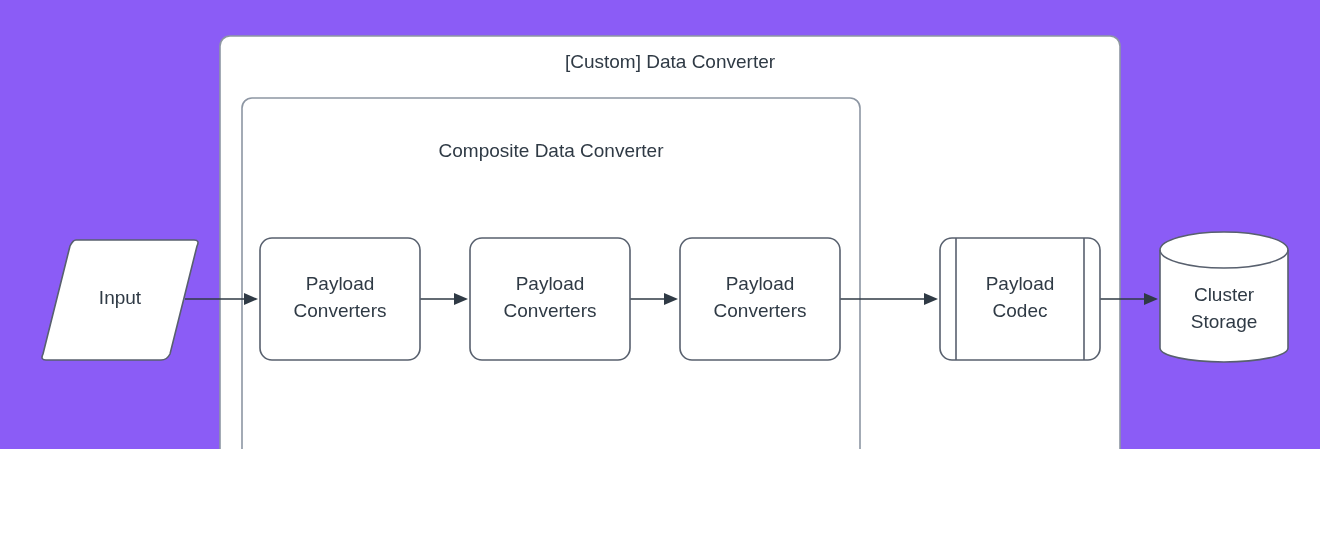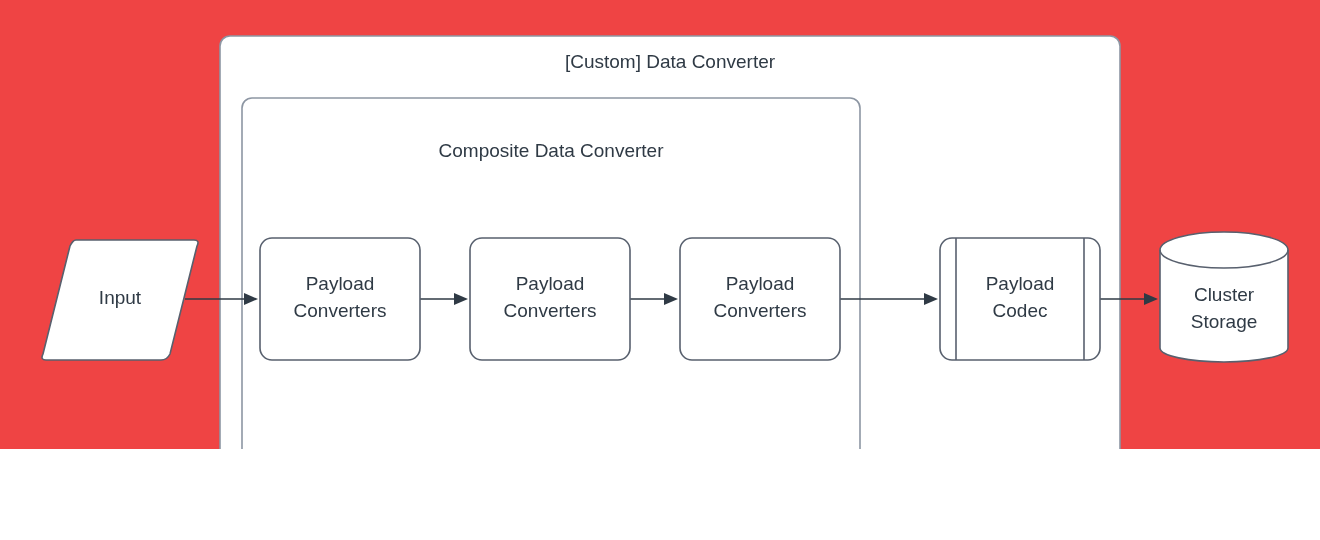--- a/index.html
+++ b/index.html
@@ -14,7 +14,7 @@
     position: relative;
     width: 1320px;
     height: 449px;
-    background: #ef4444;
+    background: #8b5cf6;
     overflow: hidden;
   }
   #diagram-svg {

